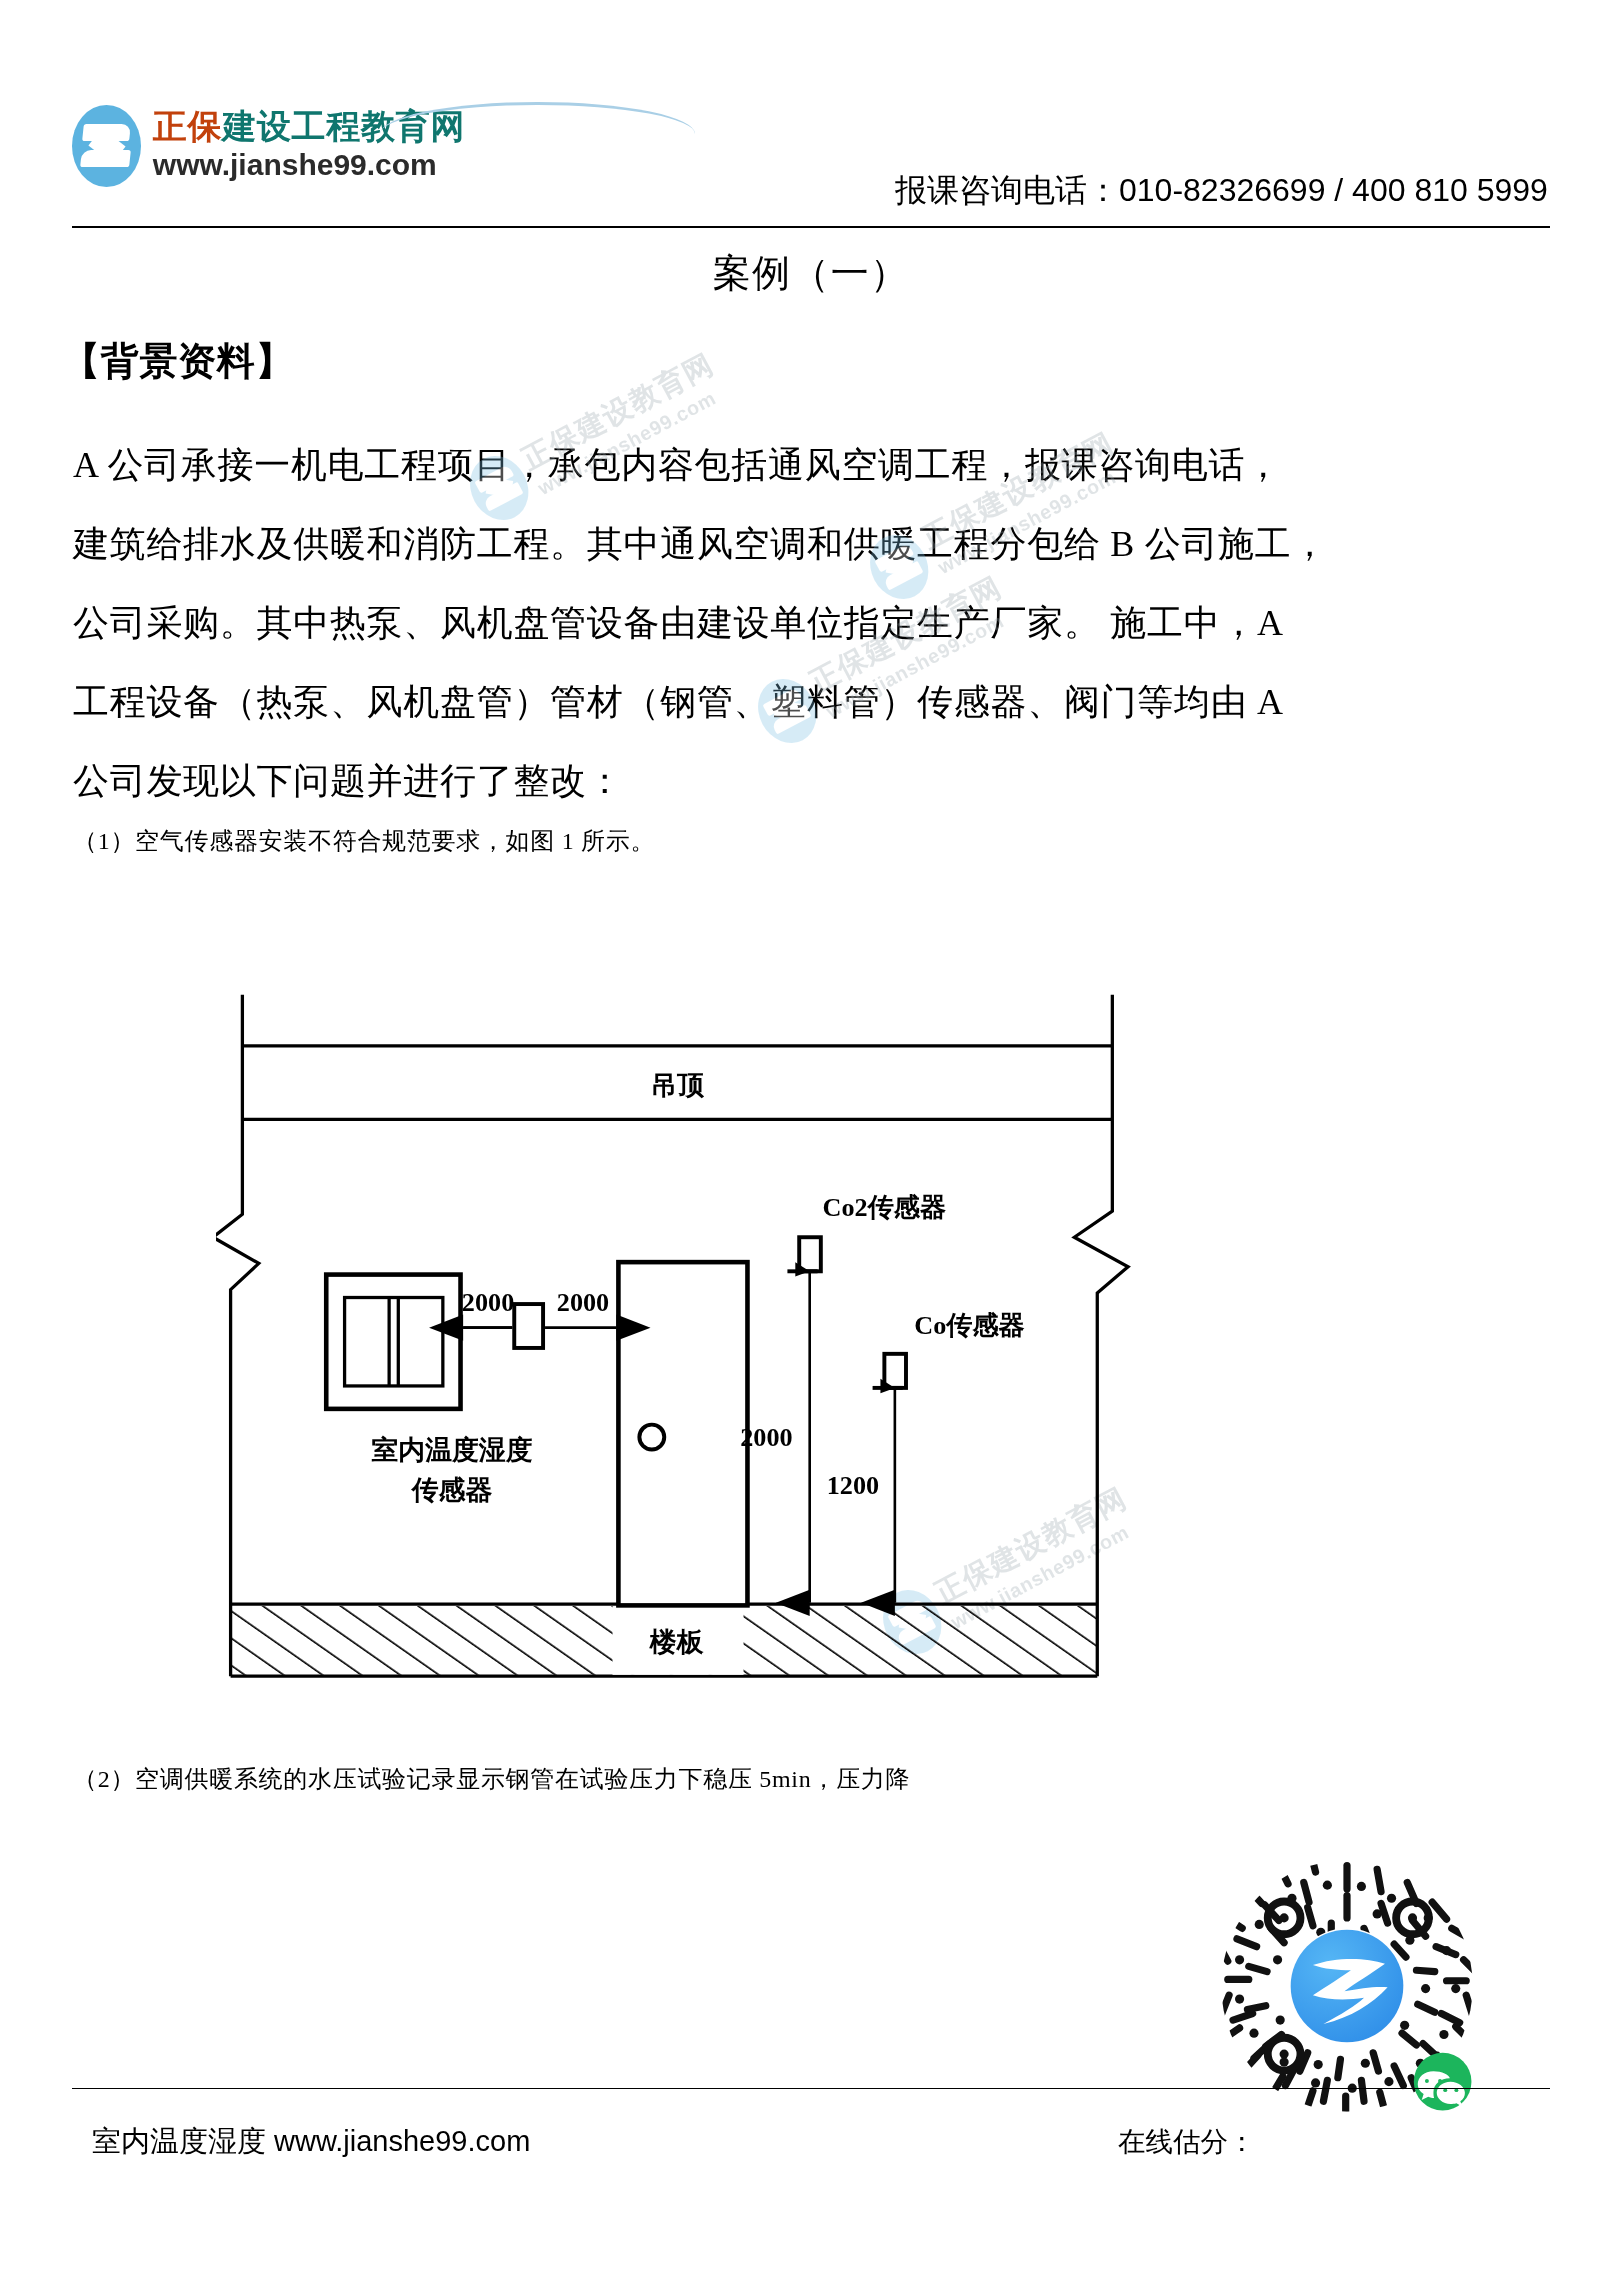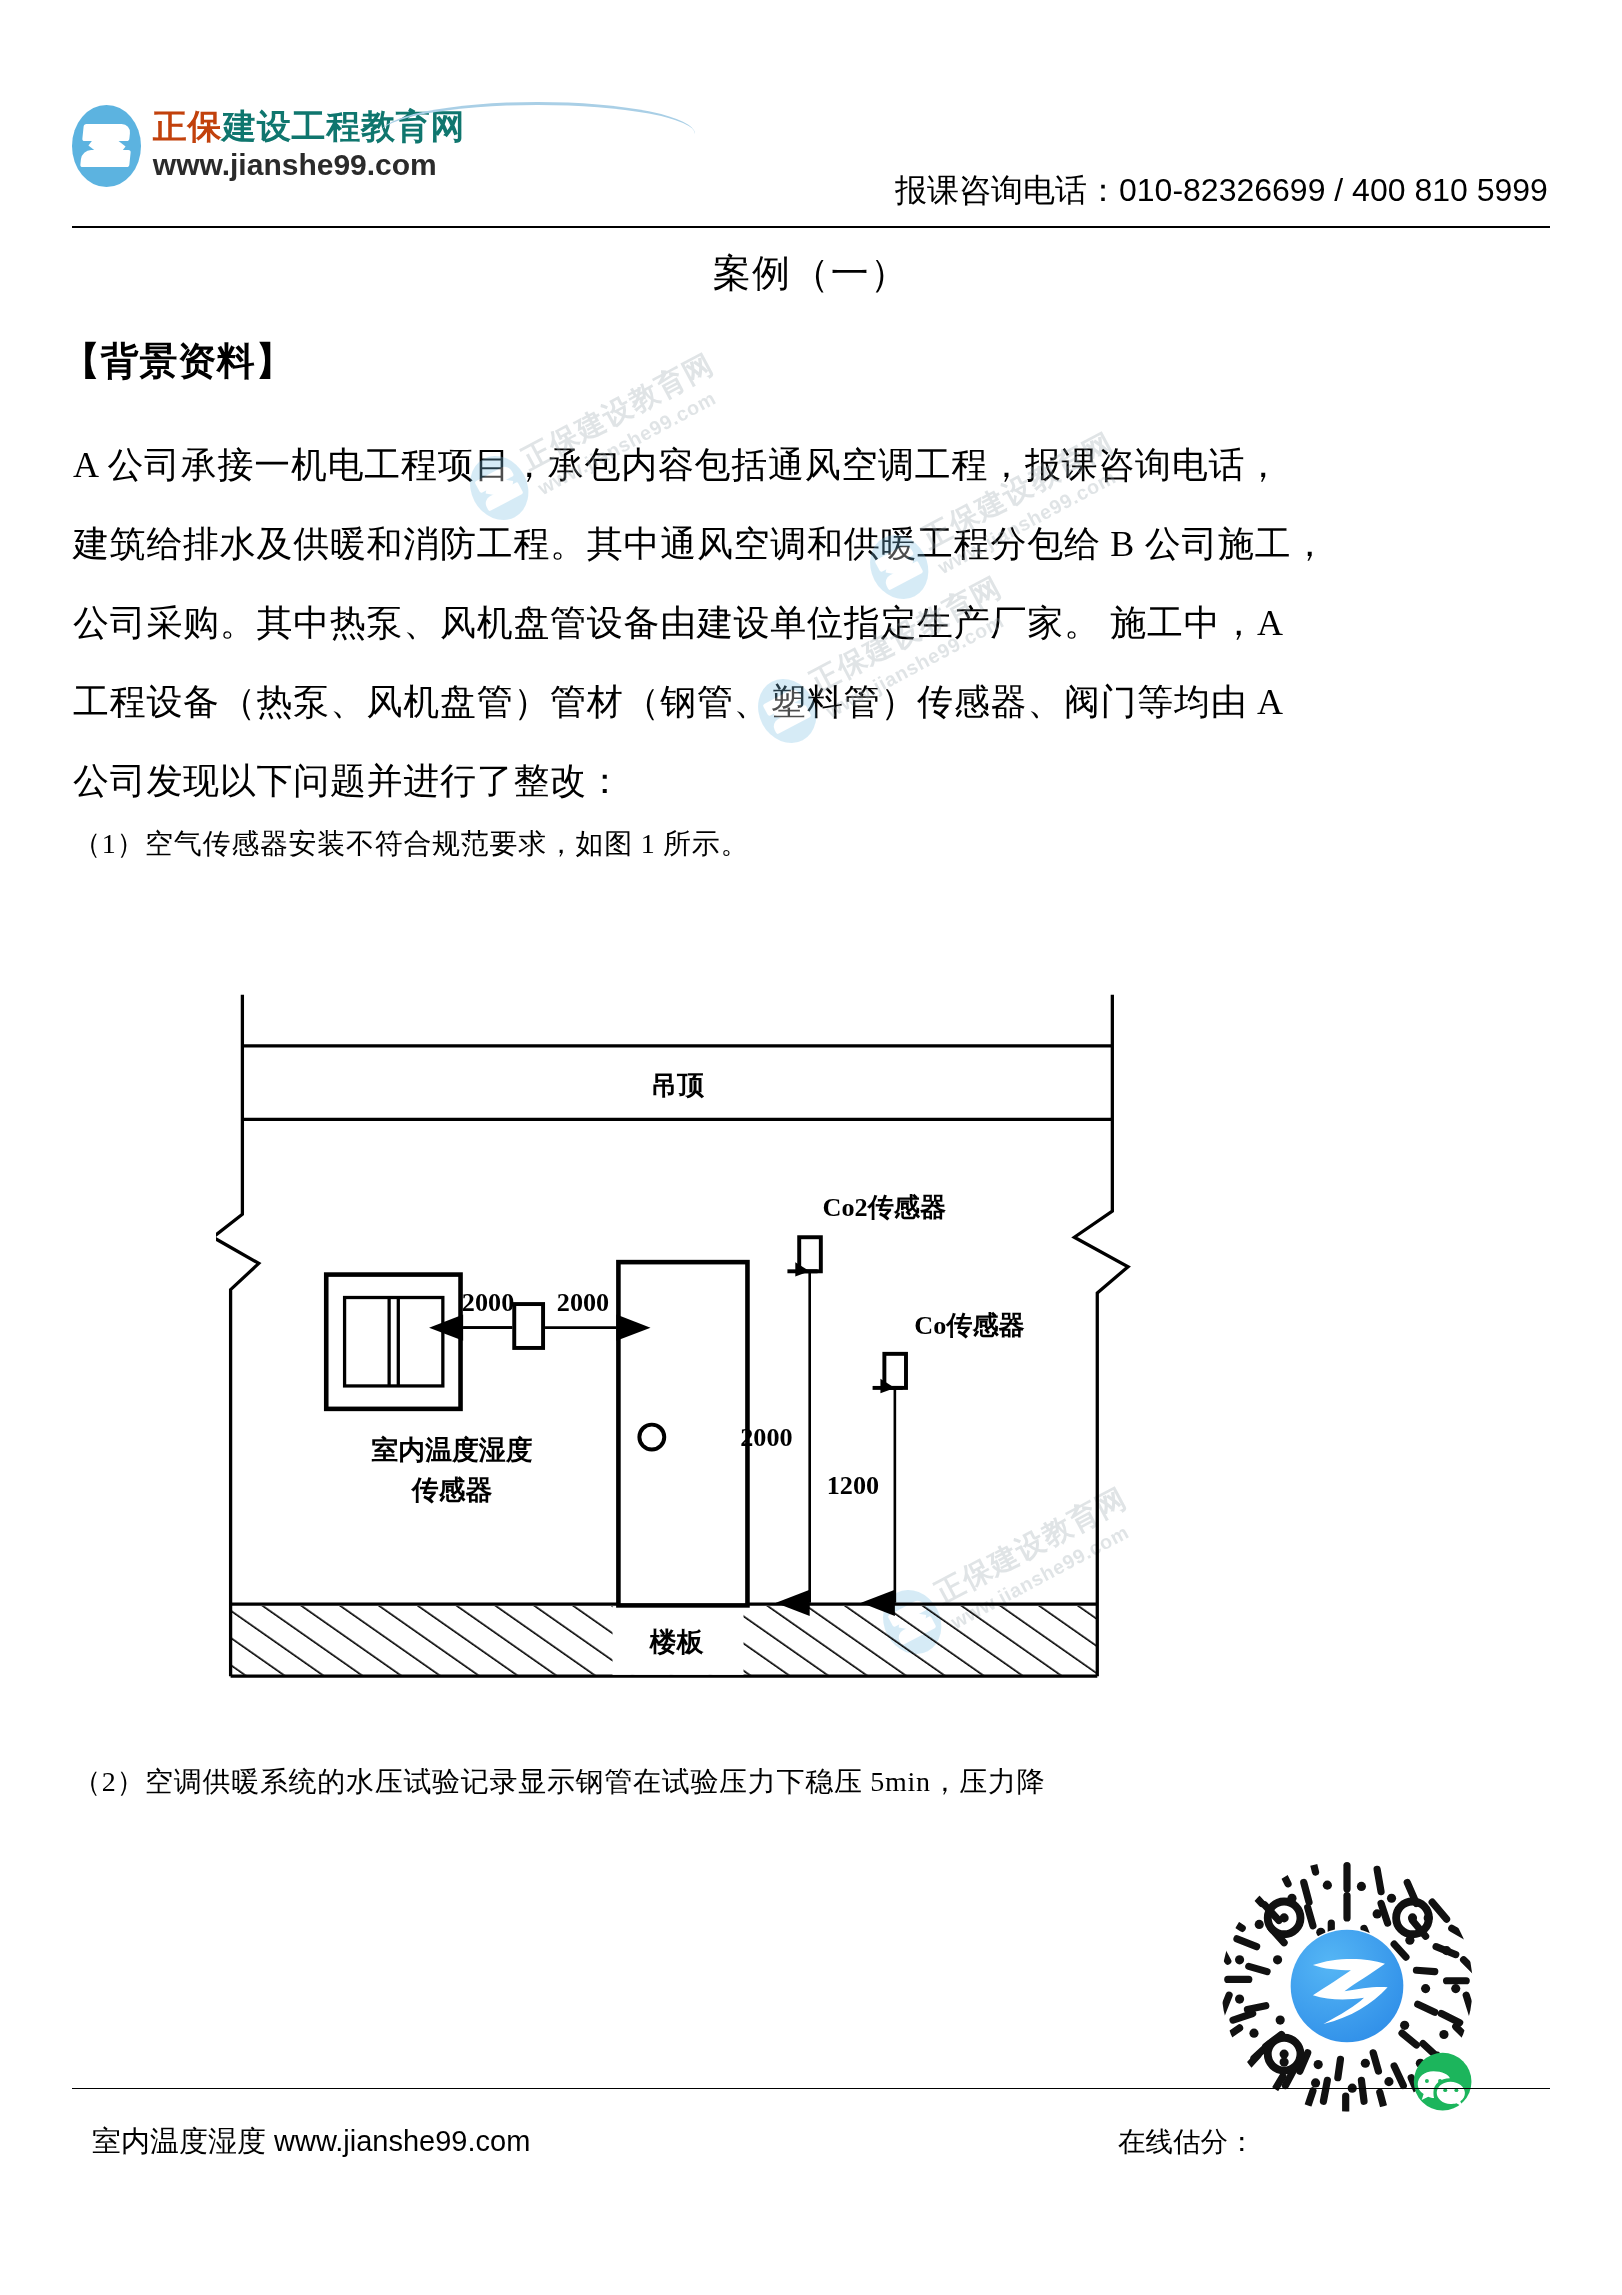--- a/index.html
+++ b/index.html
@@ -159,7 +159,7 @@
   .item-line {
     position: absolute;
     left: 73px;
-    font-size: 28px;
+    font-size: 24px;
     letter-spacing: 0.7px;
     white-space: nowrap;
   }

